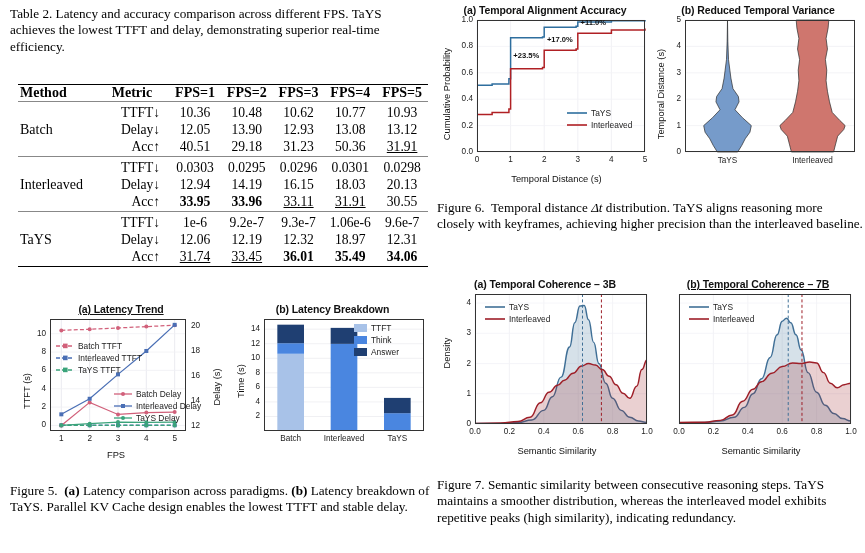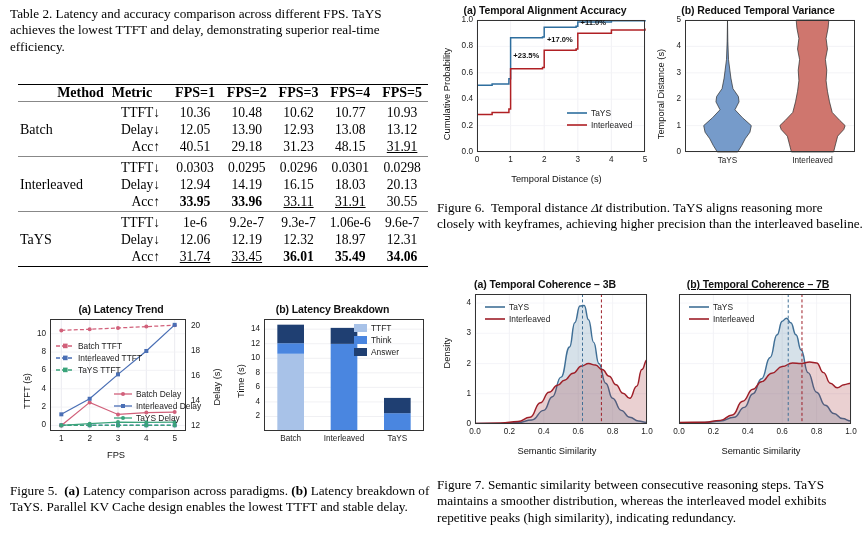--- a/index.html
+++ b/index.html
@@ -77,7 +77,7 @@
       <table class="t2">
         <tbody id="t2-body">
             <tr class="hdr rule-top">
-              <td class="lft" style="width: 86px; text-align: right;">Method</td>
+              <td class="lft" style="width: 86px;">Method</td>
               <td style="width: 58px; text-align: center; padding-right: 9px;">Metric</td>
               <td style="width: 53px;">FPS=1</td>
               <td style="width: 53px;">FPS=2</td>

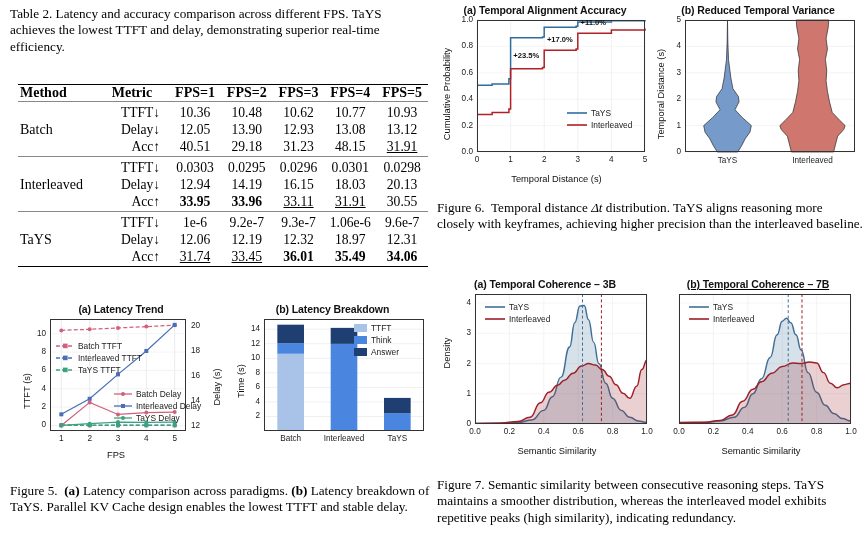--- a/index.html
+++ b/index.html
@@ -107,7 +107,7 @@
               <td class="val ">40.51</td>
               <td class="val ">29.18</td>
               <td class="val ">31.23</td>
-              <td class="val ">48.15</td>
+              <td class="val ">50.36</td>
               <td class="val und">31.91</td>
             </tr>
             <tr class="rule-mid">

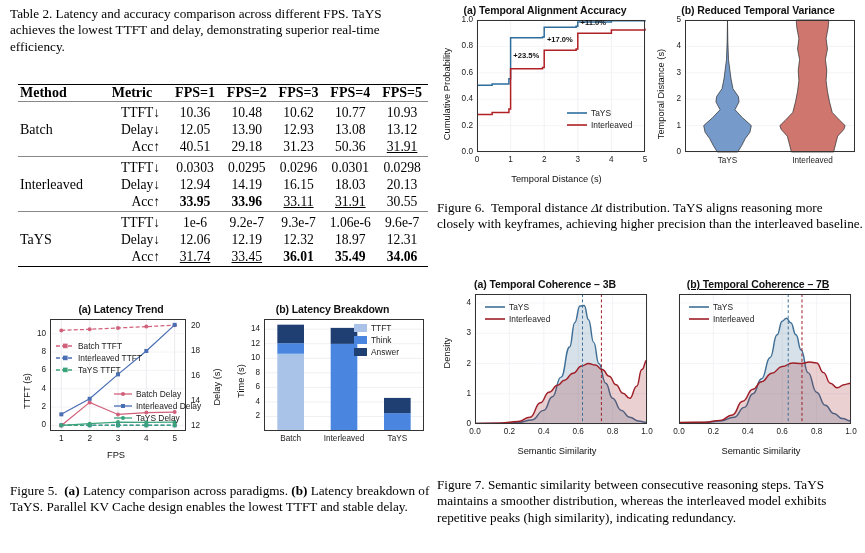--- a/index.html
+++ b/index.html
@@ -165,7 +165,7 @@
     </div>
 
     <div class="fig" style="left:8px;top:303px;width:210px;height:160px;">
-      <div class="chart-title" style="width:210px;">(a) Latency Trend</div>
+      <div class="chart-title" style="width:210px;text-decoration:underline;">(a) Latency Trend</div>
 
       <div class="ax-title vert" style="left:6px;top:128px;width:80px;">TTFT (s)</div>
 

